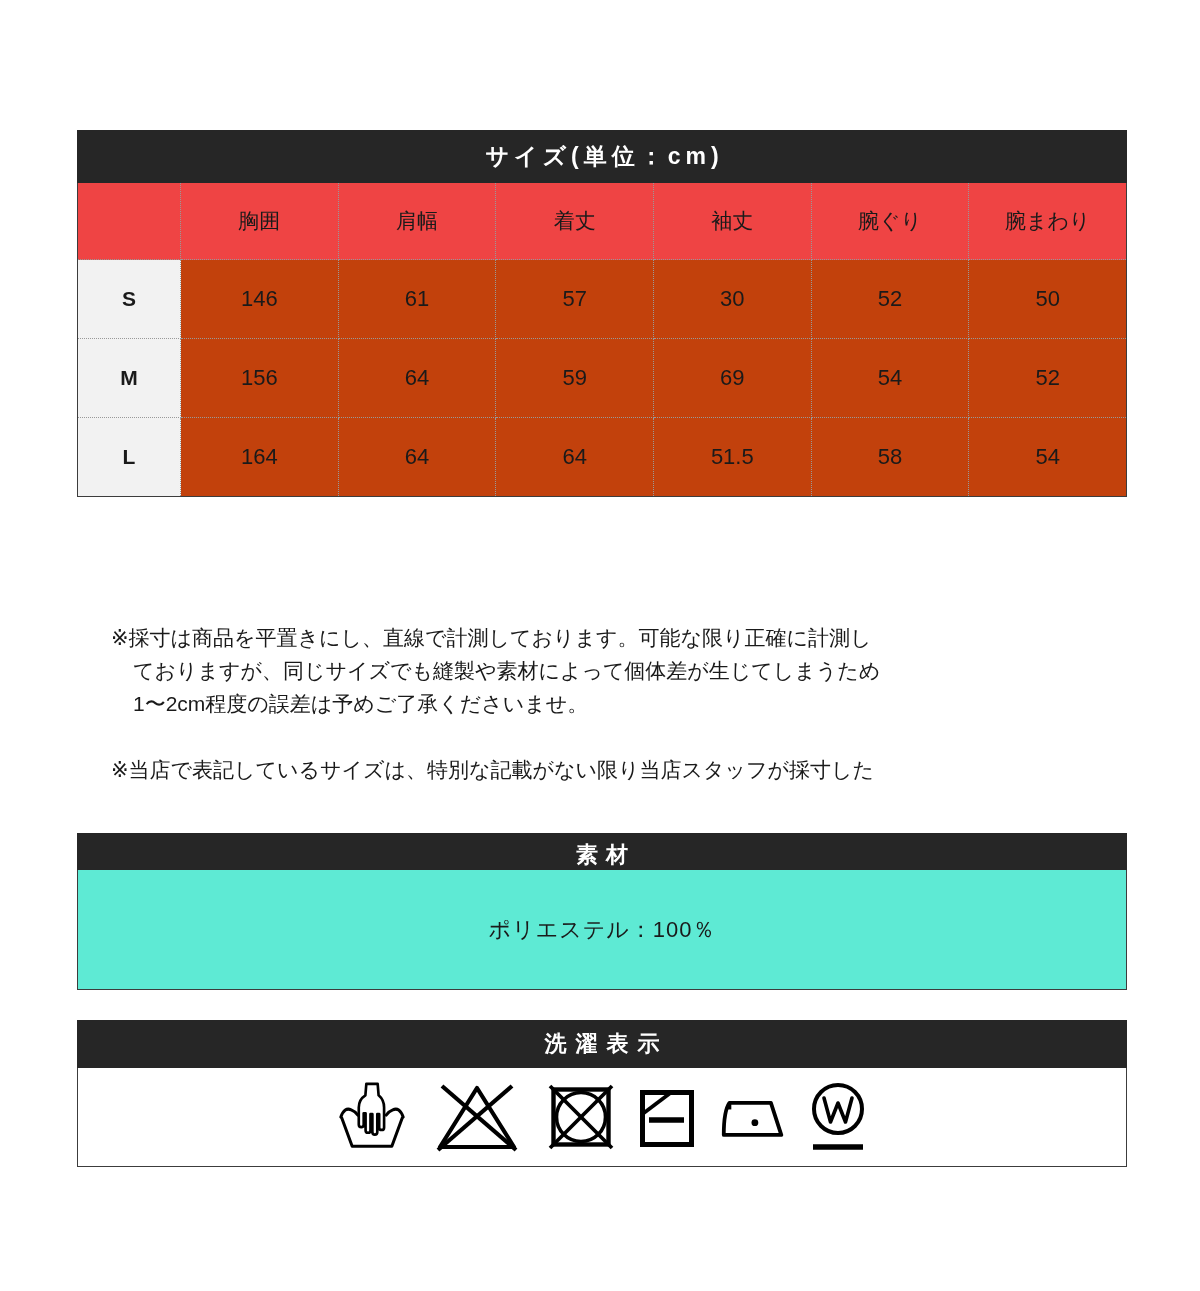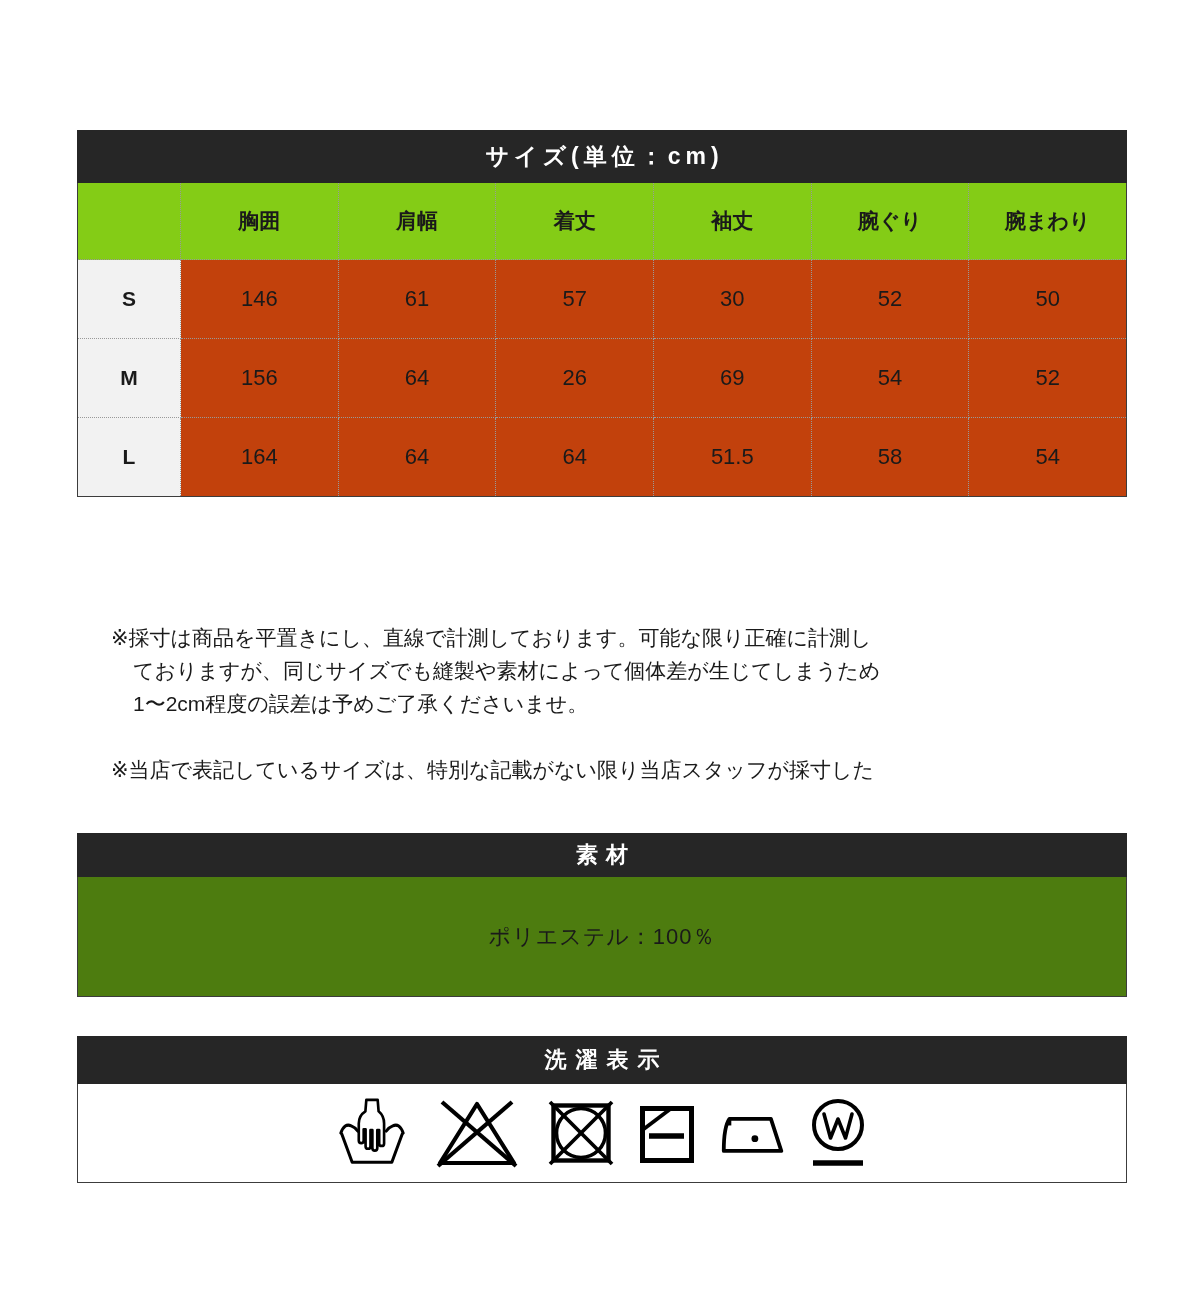--- a/index.html
+++ b/index.html
@@ -35,8 +35,8 @@
   }
   .size-table thead th{
     height:74px;
-    background:#84cc16;
-    font-weight:bold;
+    background:#ef4444;
+    font-weight:normal;
   }
   .size-table tbody tr{height:79px;}
   .size-table tbody th{

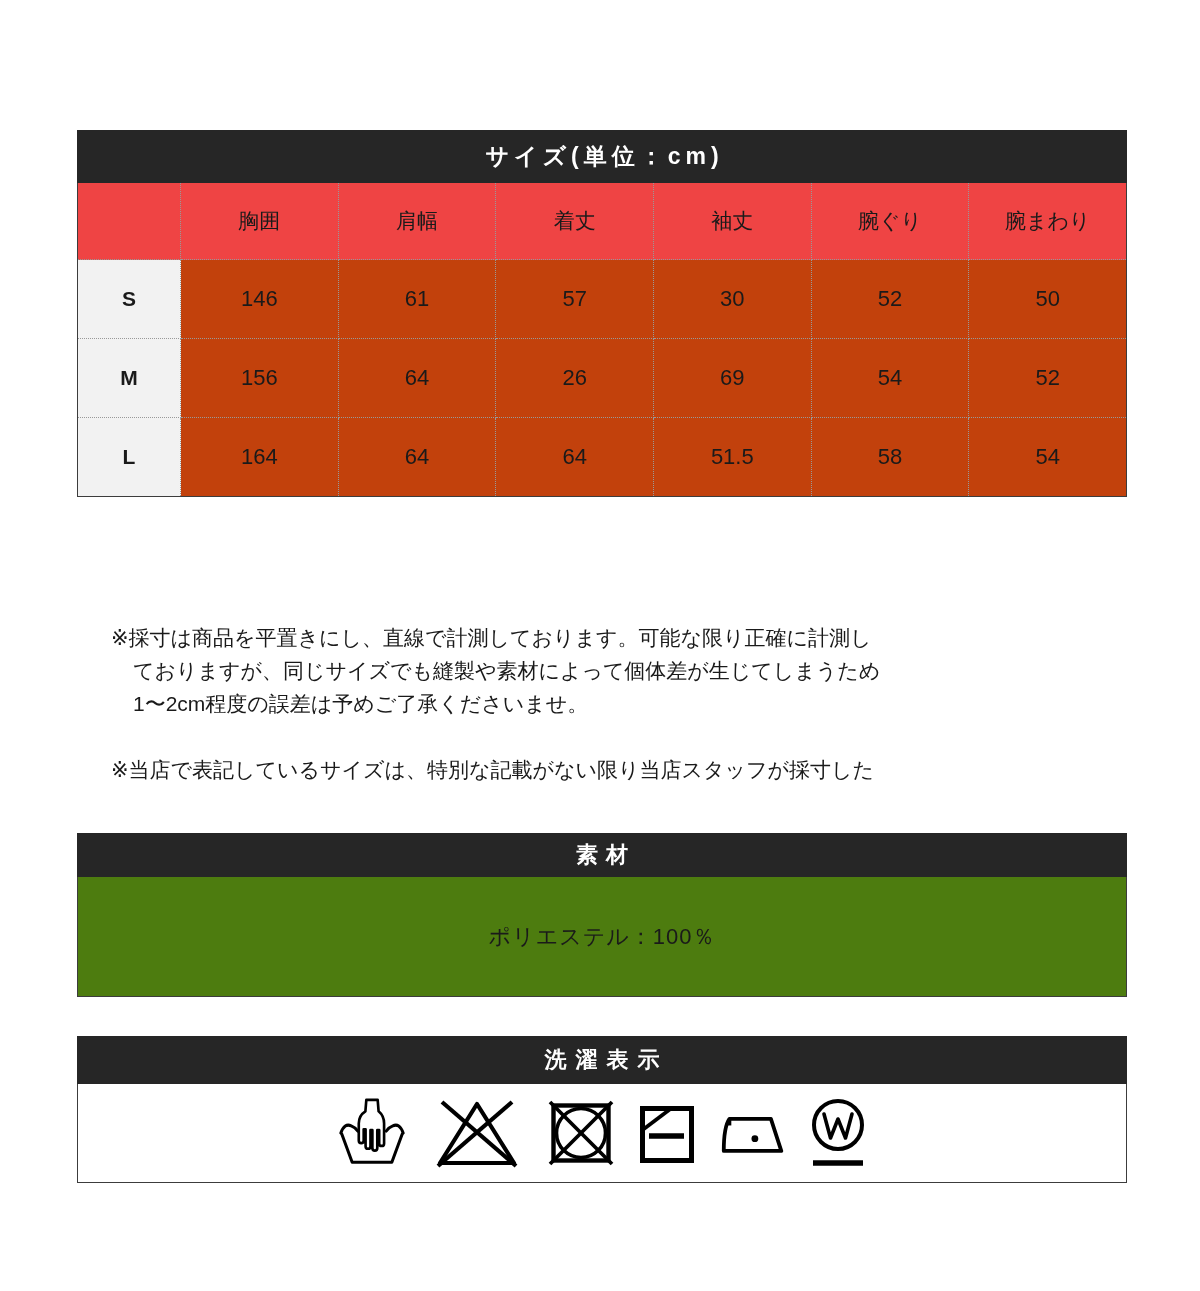--- a/index.html
+++ b/index.html
@@ -117,7 +117,7 @@
         <th>M</th>
         <td>156</td>
         <td>64</td>
-        <td>26</td>
+        <td>59</td>
         <td>69</td>
         <td>54</td>
         <td>52</td>

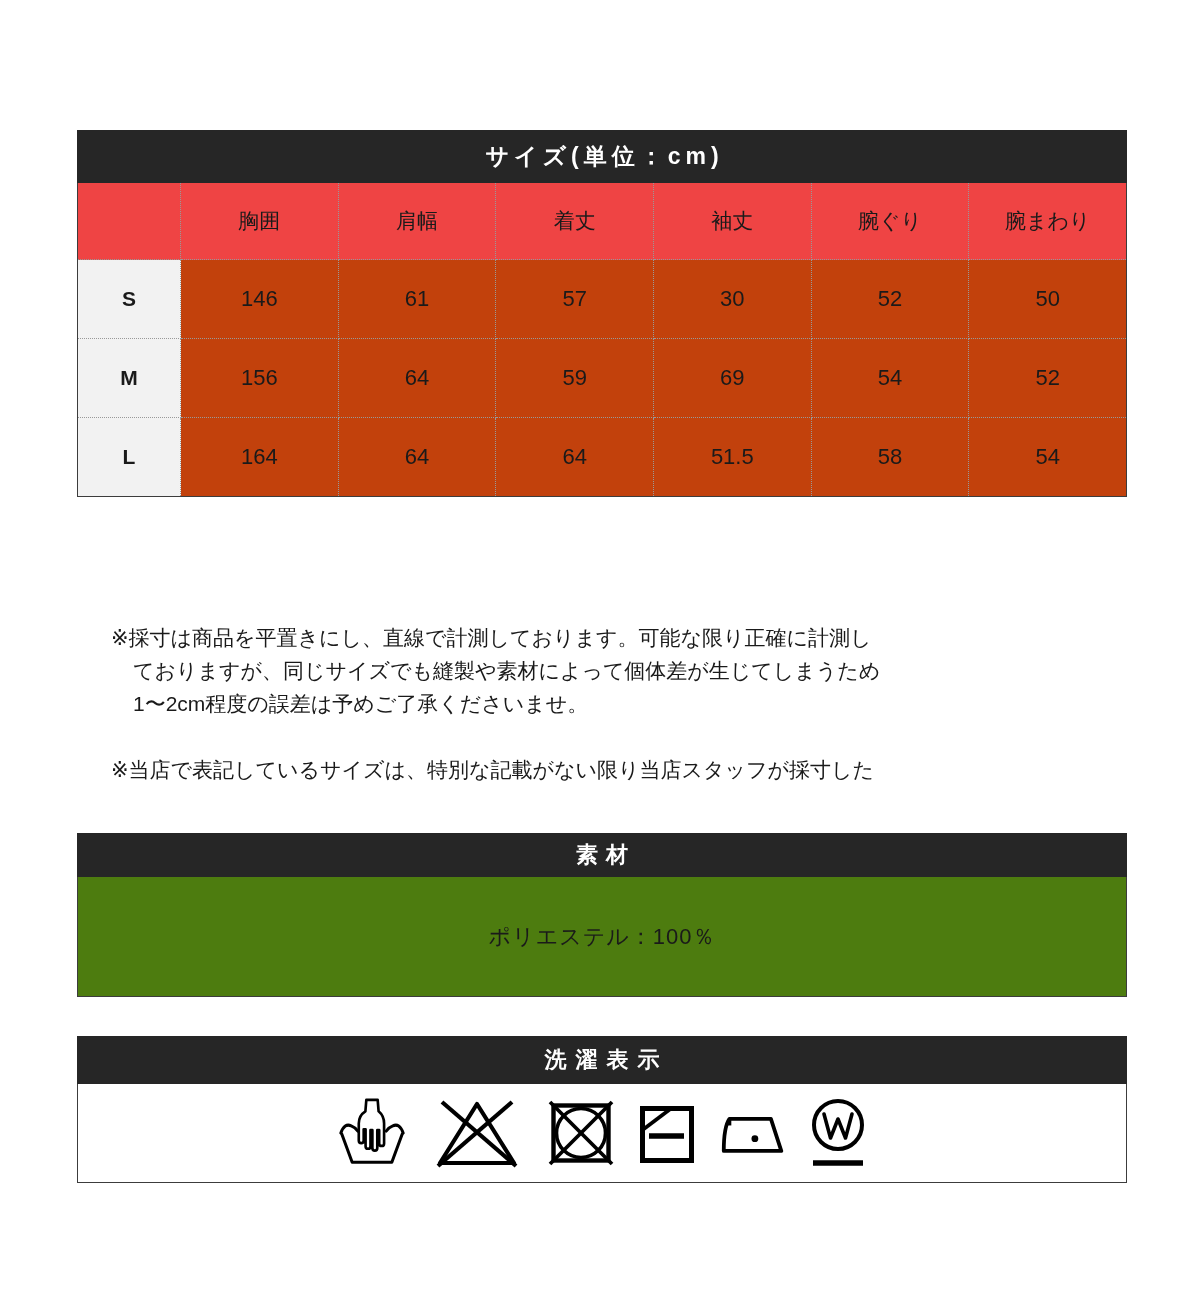--- a/index.html
+++ b/index.html
@@ -58,7 +58,7 @@
   .note .cont{margin-left:22px;}
   
   .material-box{position:absolute;left:77px;top:833px;width:1050px;}
-  .material-box .bar{height:44px;font-size:22px;letter-spacing:8px;padding-left:8px;}
+  .material-box .bar{height:37px;font-size:22px;letter-spacing:8px;padding-left:8px;align-items:flex-end;}
   .material-body{
     border:1px solid #3c3c3c;border-top:none;
     height:119px;background:#4d7c0f;

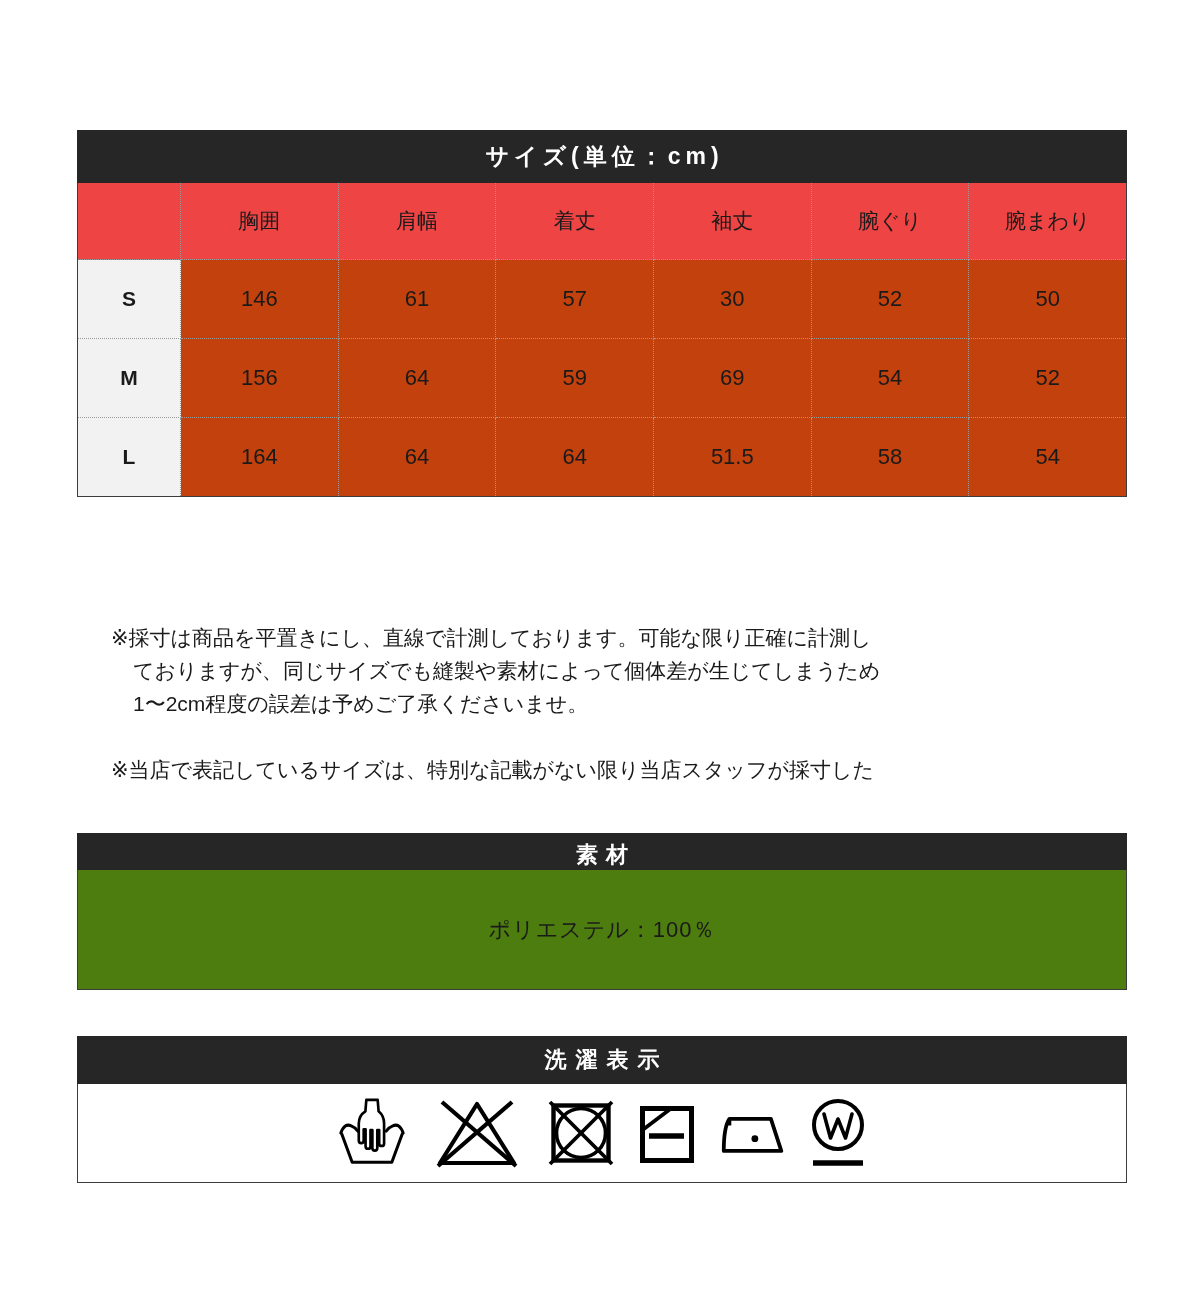--- a/index.html
+++ b/index.html
@@ -61,7 +61,7 @@
   .material-box .bar{height:37px;font-size:22px;letter-spacing:8px;padding-left:8px;align-items:flex-end;}
   .material-body{
     border:1px solid #3c3c3c;border-top:none;
-    height:119px;background:#4d7c0f;
+    height:119px;background:#5eead4;
     display:flex;align-items:center;justify-content:center;
     font-size:22px;letter-spacing:1px;
   }

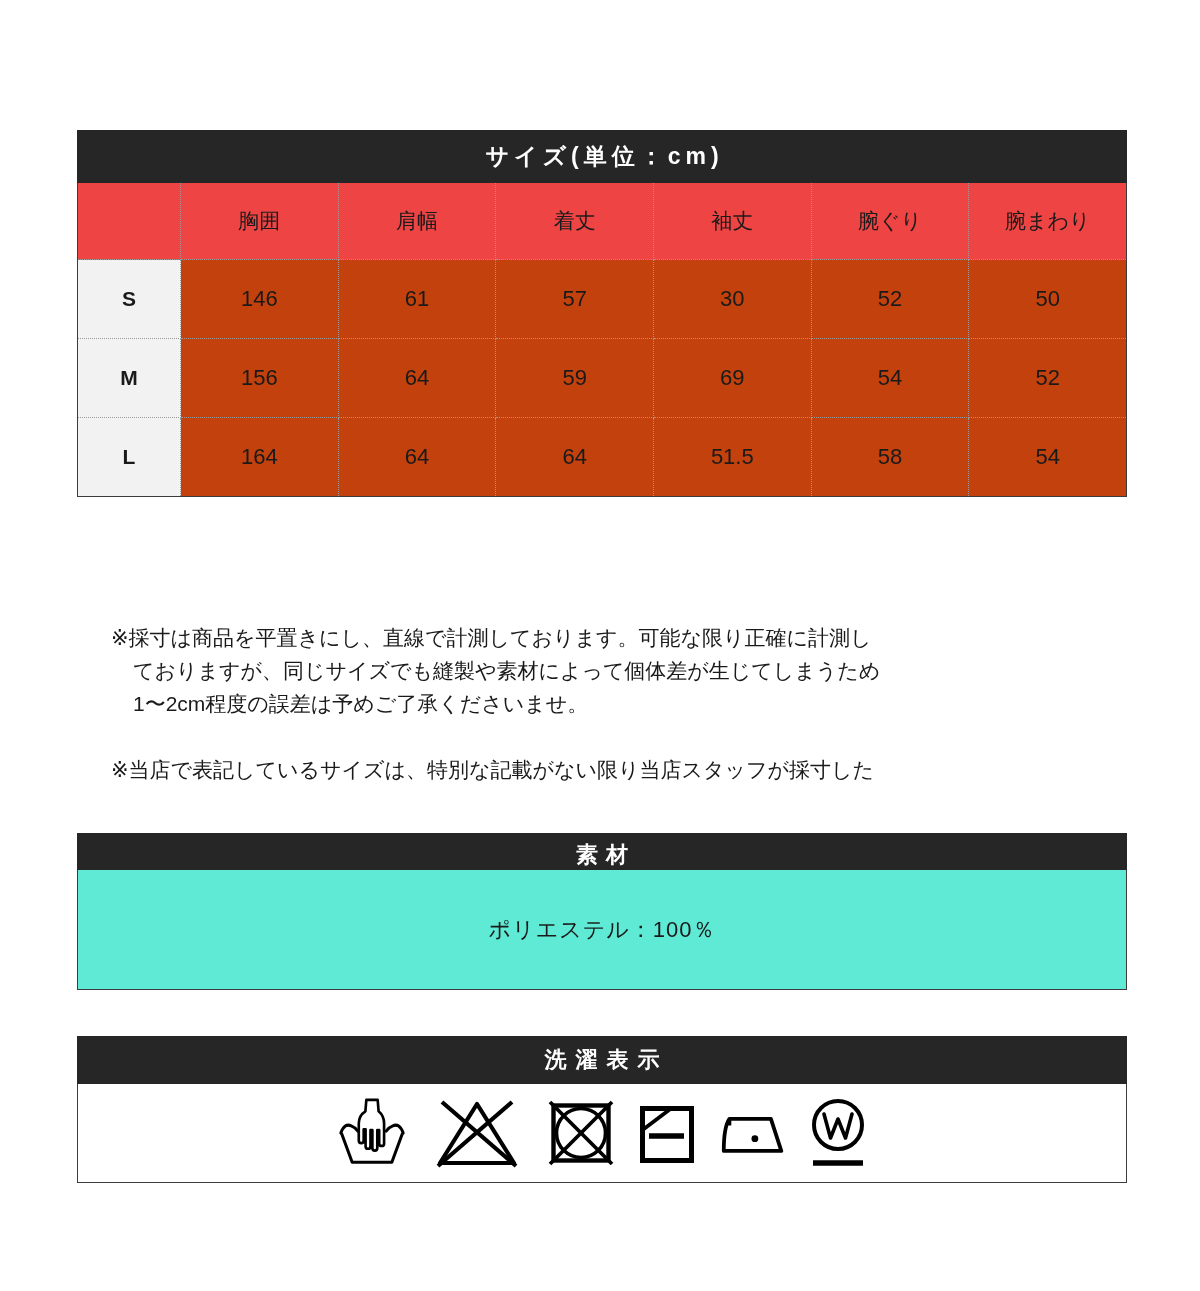--- a/index.html
+++ b/index.html
@@ -65,7 +65,7 @@
     display:flex;align-items:center;justify-content:center;
     font-size:22px;letter-spacing:1px;
   }
-  .laundry-box{position:absolute;left:77px;top:1020px;width:1050px;margin-top:16px;}
+  .laundry-box{position:absolute;left:77px;top:1020px;width:1050px;}
   .laundry-box .bar{height:48px;font-size:22px;letter-spacing:9px;padding-left:9px;}
   .laundry-body{
     border:1px solid #3c3c3c;border-top:none;

